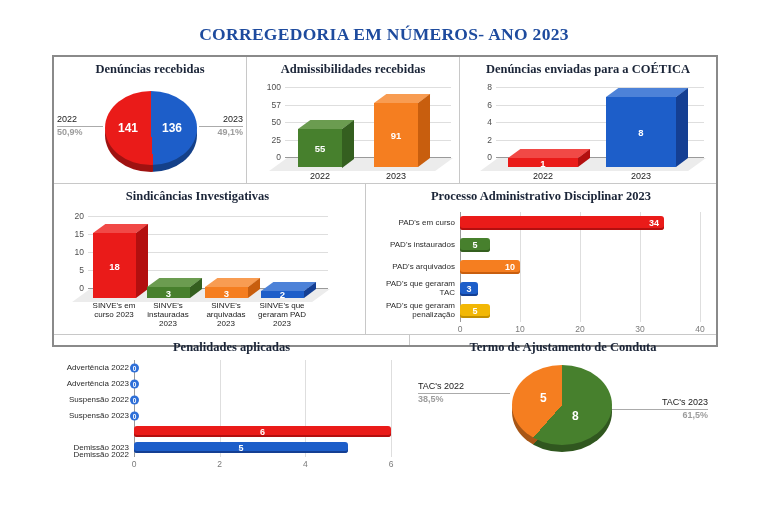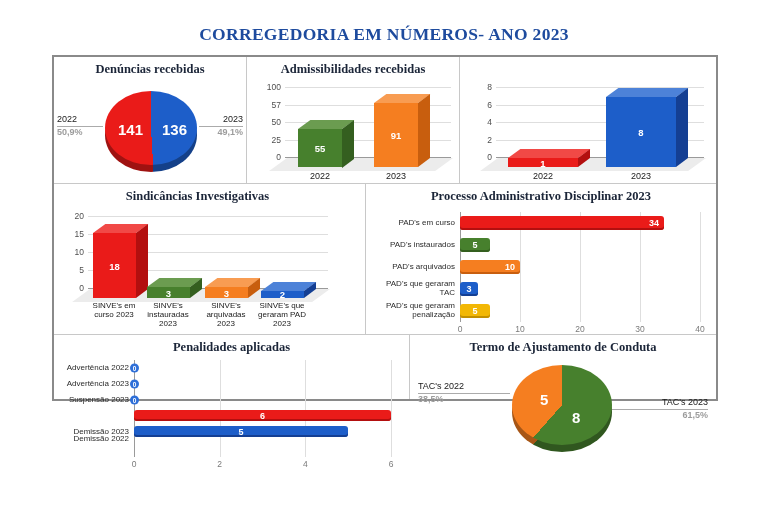--- a/index.html
+++ b/index.html
@@ -6,7 +6,7 @@
   body{width:768px;height:505px;position:relative;font-family:"Liberation Sans",sans-serif;overflow:hidden;}
   .main-title{position:absolute;top:24px;left:0;width:768px;text-align:center;
     font-family:"Liberation Serif",serif;font-weight:bold;font-size:17.5px;color:#1e4b9e;letter-spacing:.3px;}
-  .dash{position:absolute;left:52px;top:55px;width:666px;height:346px;border:2px solid #8a8a8a;
+  .dash{position:absolute;left:52px;top:55px;width:666px;height:292px;border:2px solid #8a8a8a;
     background:#fff;box-sizing:border-box;display:flex;flex-direction:column;}
   .row{display:flex;box-sizing:border-box;}
   .row1{height:127px;border-bottom:1px solid #c8c8c8;}

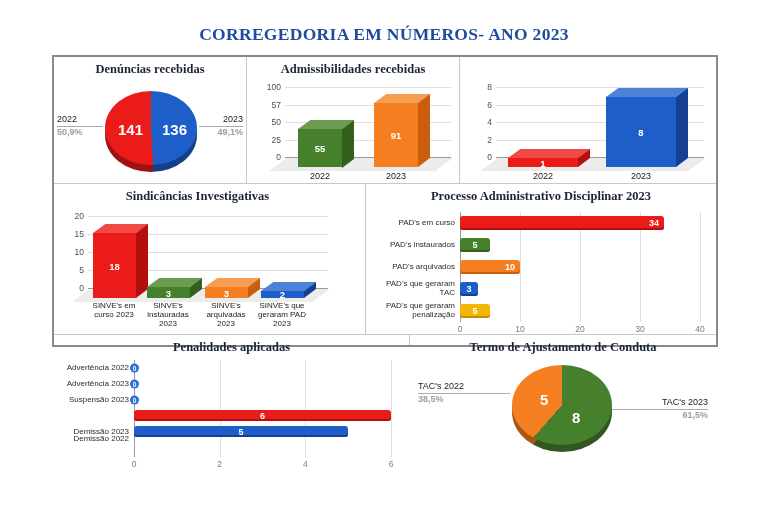--- a/index.html
+++ b/index.html
@@ -113,6 +113,7 @@
     </div>
 
     <div class="panel" style="flex:1;">
+      <div class="ptitle">Denúncias enviadas para a COÉTICA</div>
       <div class="plot" style="left:36px;top:30px;width:208px;height:70px;">
         <div class="hline" style="top:0;"></div>
         <div class="hline" style="top:25%;"></div>

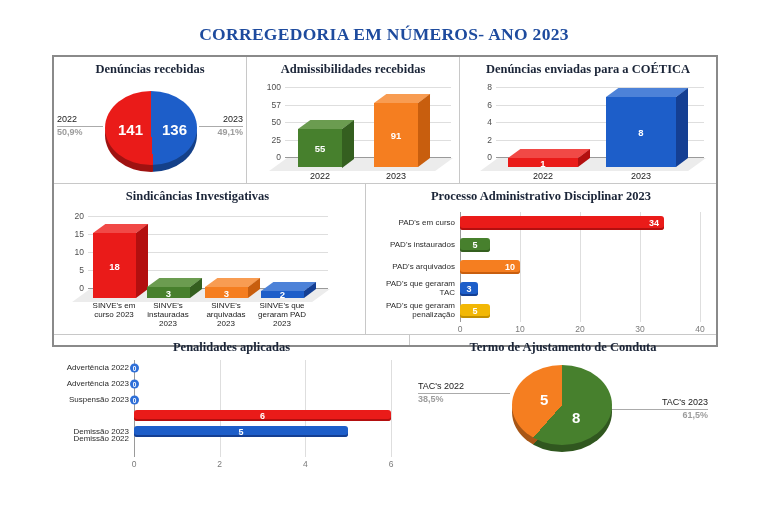--- a/index.html
+++ b/index.html
@@ -43,7 +43,7 @@
   
   .pie,.pie-rim{position:absolute;border-radius:50%;}
   .pie-rim{filter:brightness(.68);}
-  .pval{position:absolute;color:#fff;font-weight:bold;font-size:15px;z-index:3;}
+  .pval{position:absolute;color:#fff;font-weight:bold;font-size:12px;z-index:3;}
   .plab{position:absolute;font-size:9px;color:#1a1a1a;line-height:1.25;}
   .plab .pname{display:block;border-bottom:1px solid #ababab;padding-bottom:1px;}
   .plab .ppct{display:block;color:#9c9c9c;font-weight:bold;}

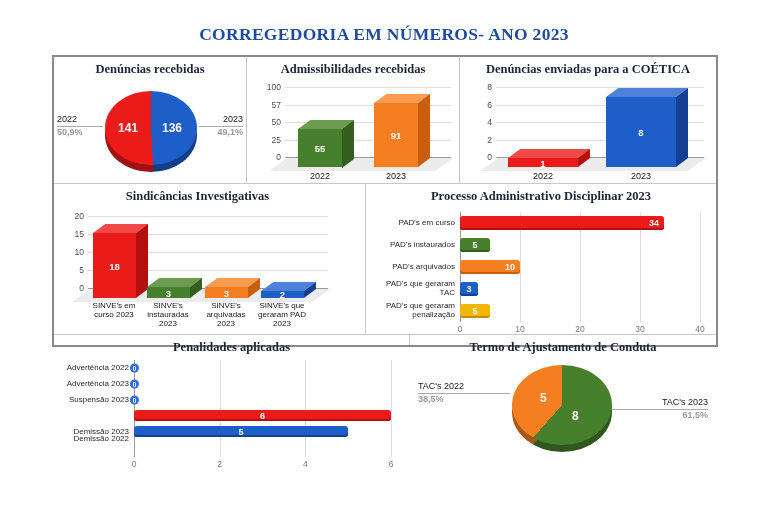--- a/index.html
+++ b/index.html
@@ -288,6 +288,12 @@
           </div>
         </div>
         <div class="hrow" style="height:16px;">
+          <div class="hlab" style="width:80px;">Suspensão 2022</div>
+          <div class="hplot" style="margin-right:18px;">
+            <span class="zbub">0</span>
+          </div>
+        </div>
+        <div class="hrow" style="height:16px;">
           <div class="hlab" style="width:80px;">Suspensão 2023</div>
           <div class="hplot" style="margin-right:18px;">
             <span class="zbub">0</span>

